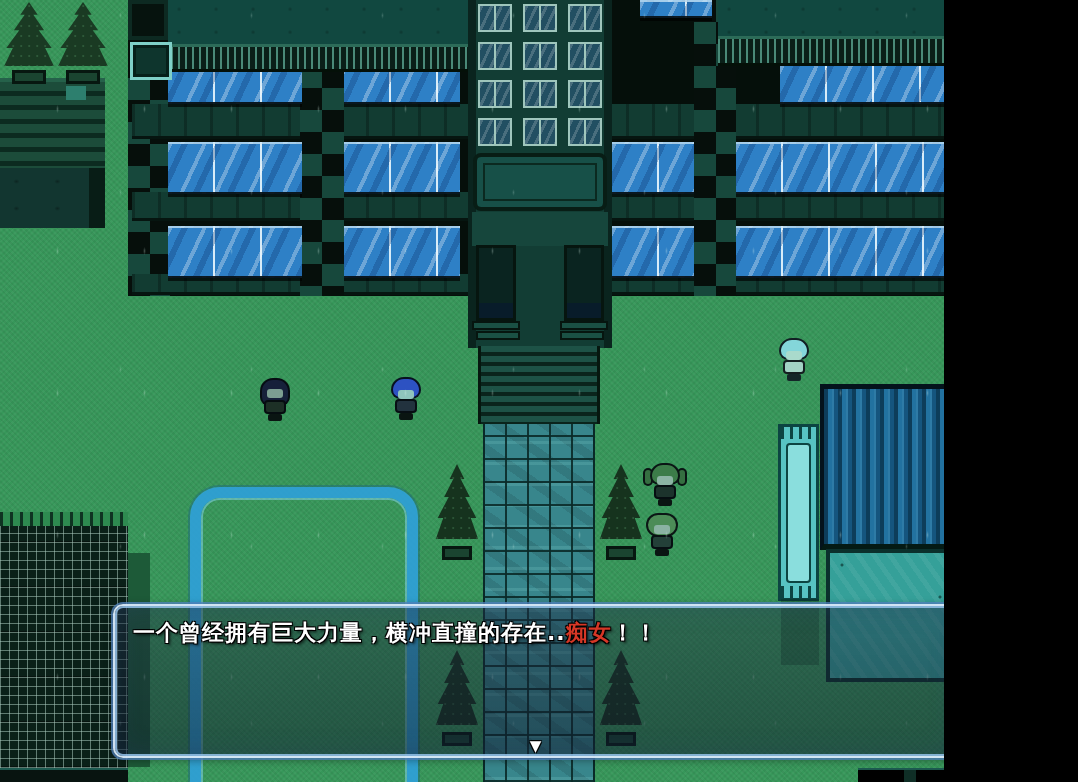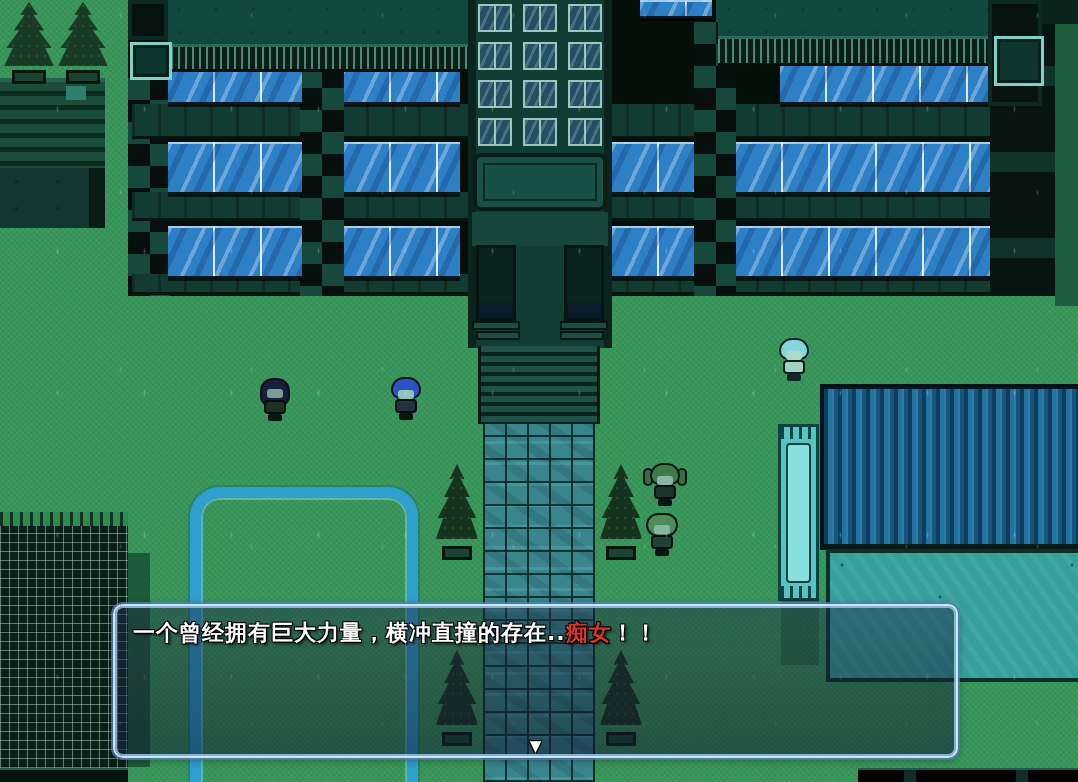--- a/index.html
+++ b/index.html
@@ -3,7 +3,7 @@
 <meta charset="utf-8">
 <style>
   html,body{margin:0;padding:0;background:#000;}
-  .scene{position:relative;width:1078px;height:782px;overflow:hidden;
+  .scene{position:relative;width:944px;height:782px;overflow:hidden;
          font-family:"DejaVu Sans",sans-serif;}
   .abs{position:absolute;}
 

